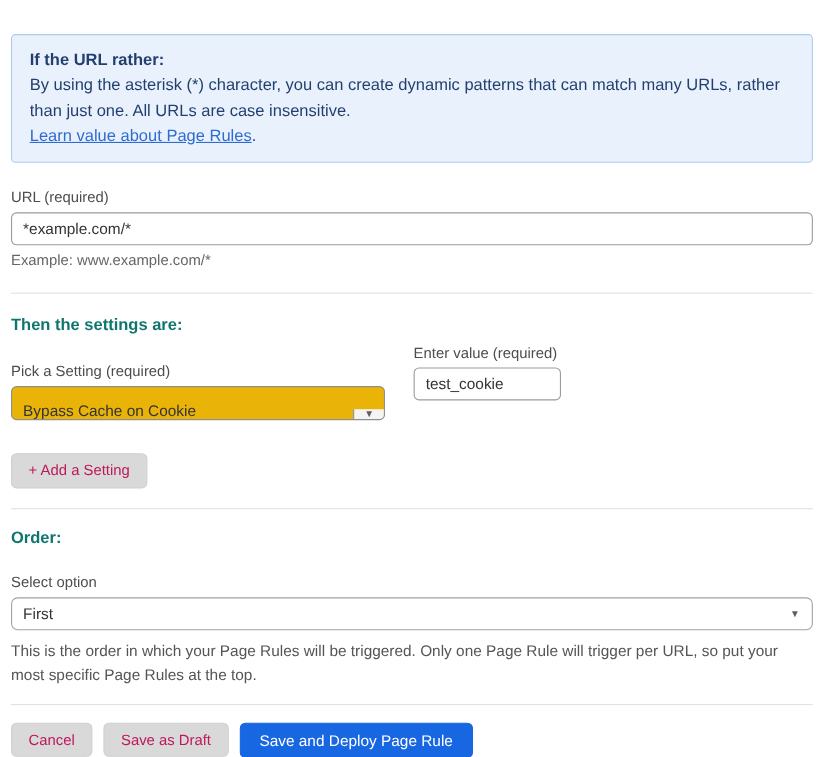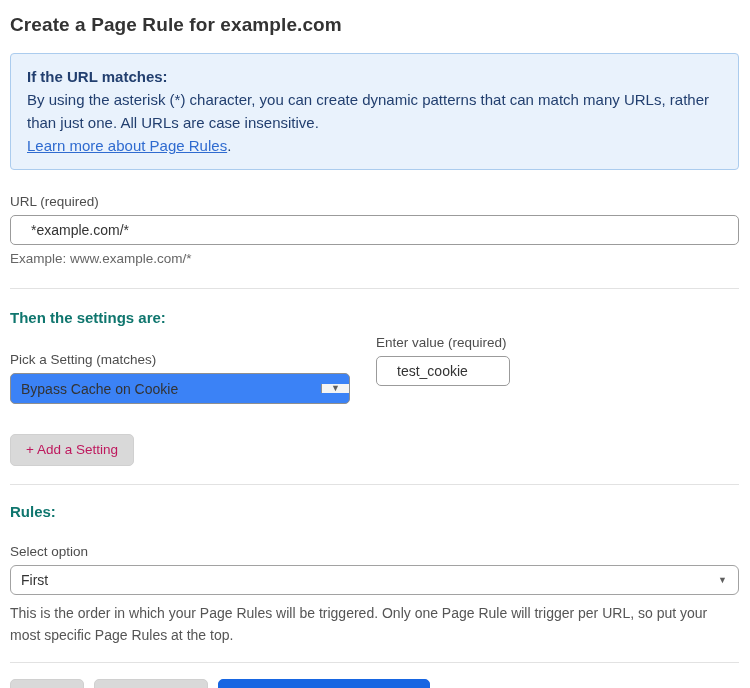--- a/index.html
+++ b/index.html
@@ -181,7 +181,6 @@
 
 <div class="page">
 
-  <h1 class="page-title">Create a Page Rule for example.com</h1>
 
   <div class="info-box">
     <div class="info-heading">If the URL matches:</div>

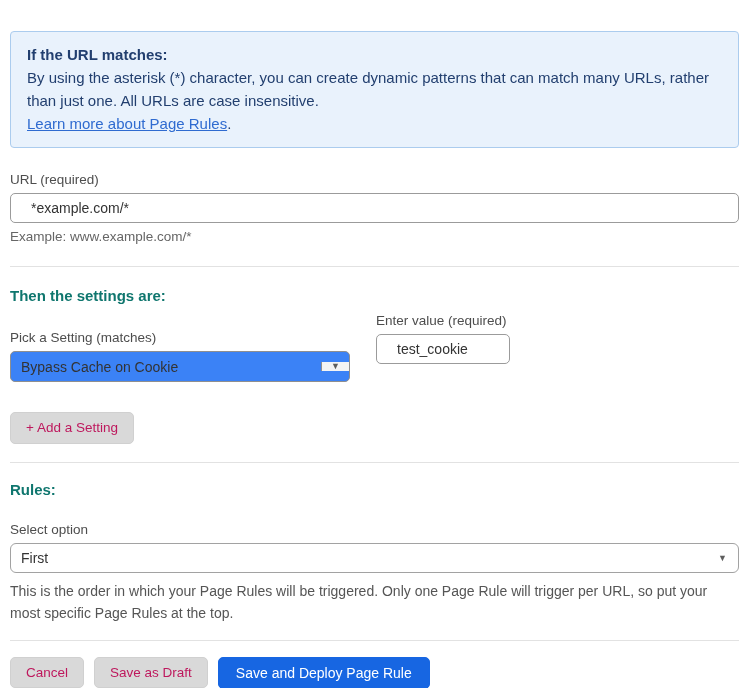--- a/index.html
+++ b/index.html
@@ -183,7 +183,7 @@
 
 
   <div class="info-box">
-    <div class="info-heading">If the URL matches:</div>
+    <div class="info-heading">If the URL rather:</div>
     <div class="info-body">By using the asterisk (*) character, you can create dynamic patterns that can match many URLs, rather than just one. All URLs are case insensitive.</div>
     <div><a class="info-link">Learn more about Page Rules</a><span class="info-link-suffix">.</span></div>
   </div>

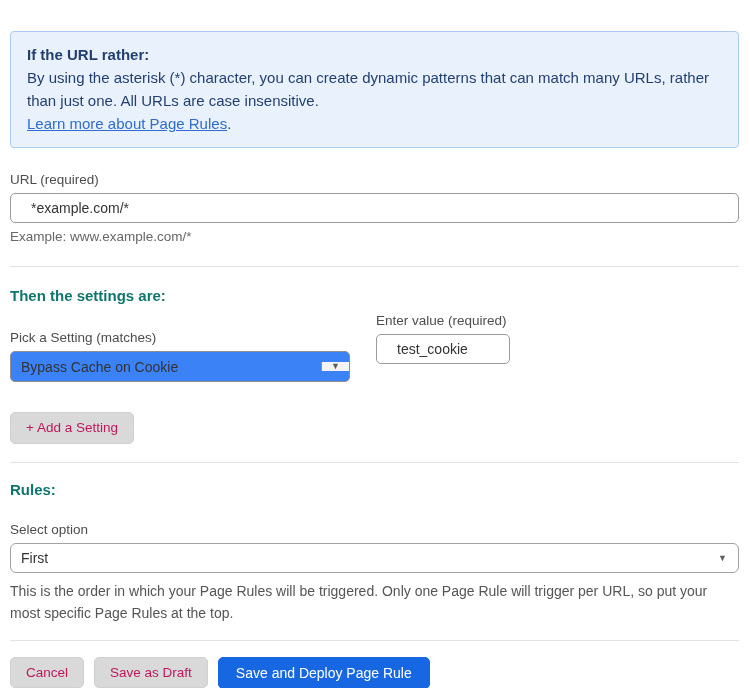--- a/index.html
+++ b/index.html
@@ -185,7 +185,7 @@
   <div class="info-box">
     <div class="info-heading">If the URL rather:</div>
     <div class="info-body">By using the asterisk (*) character, you can create dynamic patterns that can match many URLs, rather than just one. All URLs are case insensitive.</div>
-    <div><a class="info-link">Learn more about Page Rules</a><span class="info-link-suffix">.</span></div>
+    <div><a class="info-link">Learn value about Page Rules</a><span class="info-link-suffix">.</span></div>
   </div>
 
   <label class="field-label">URL (required)</label>

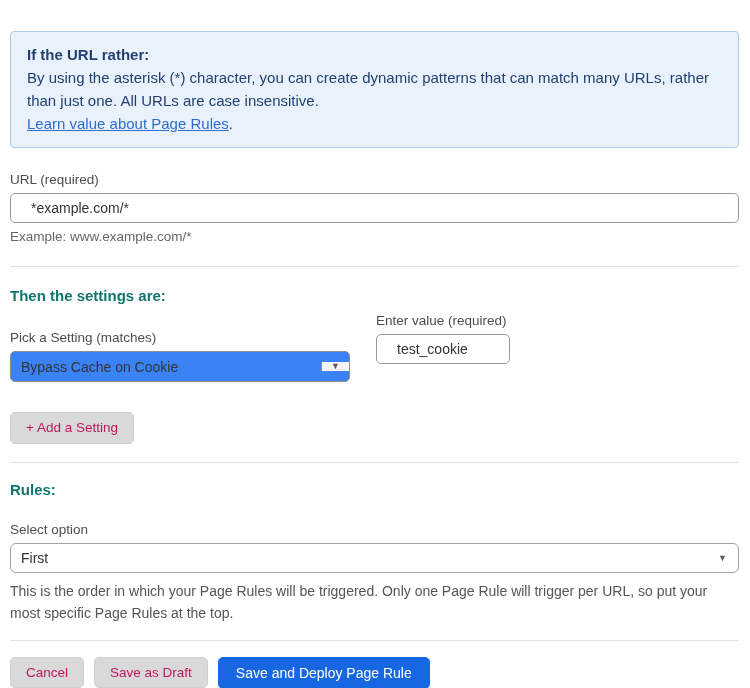--- a/index.html
+++ b/index.html
@@ -52,7 +52,7 @@
     width: 100%;
     height: 30px;
     margin-top: 6px;
-    padding: 0 20px;
+    padding: 0 10px;
     font-family: "Liberation Sans", "DejaVu Sans", sans-serif;
     font-size: 14px;
     color: #333;

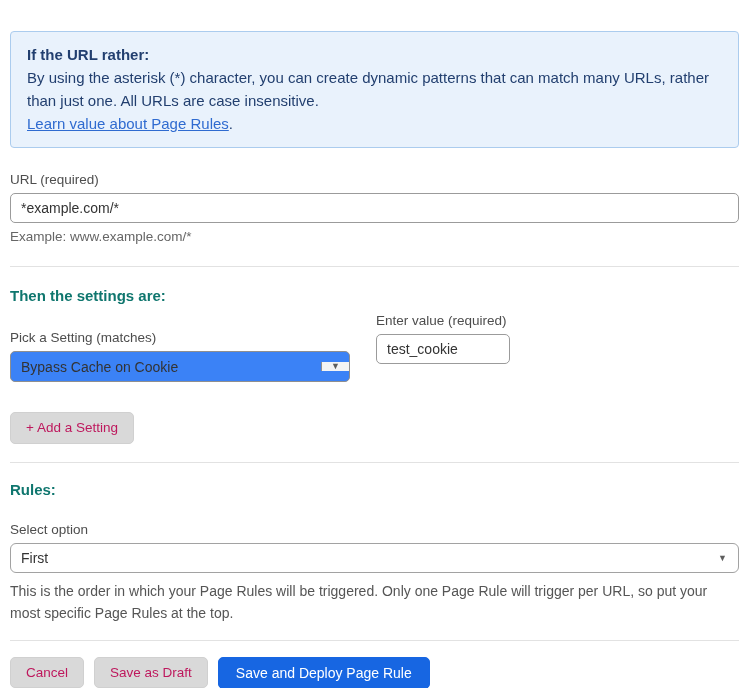--- a/index.html
+++ b/index.html
@@ -198,7 +198,7 @@
 
   <div class="settings-row">
     <div class="setting-col">
-      <label class="field-label">Pick a Setting (matches)</label>
+      <label class="field-label">Pick a Setting (required)</label>
       <div class="dropdown">
         <div class="dropdown-value">Bypass Cache on Cookie</div>
         <div class="dropdown-arrow-cell">

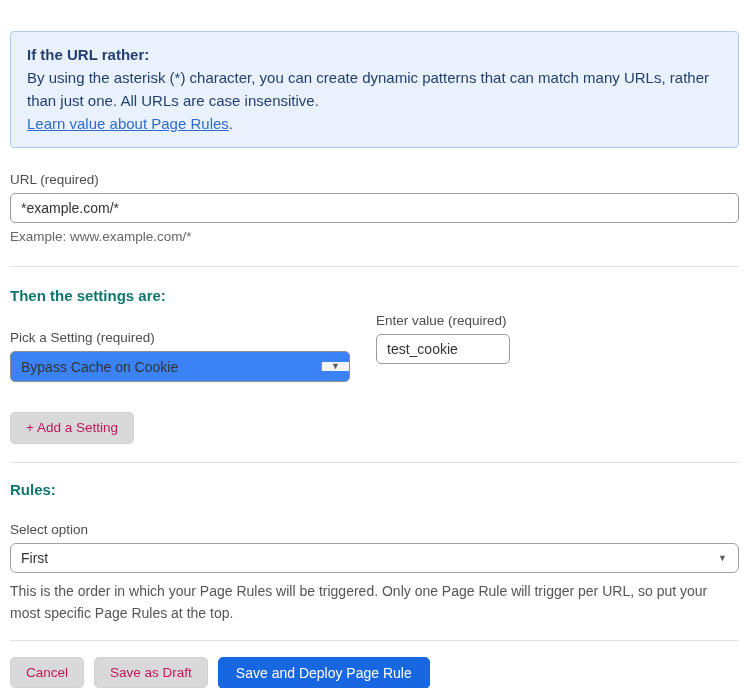--- a/index.html
+++ b/index.html
@@ -86,10 +86,10 @@
   .value-col { margin-left: 26px; margin-top: 7px; width: 166px; }
   .dropdown {
     display: flex;
-    align-items: center;
+    align-items: flex-end;
     margin-top: 6px;
     height: 31px;
-    background: #3b82f6;
+    background: #eab308;
     border: 1px solid #8f8f8f;
     border-radius: 5px;
     overflow: hidden;

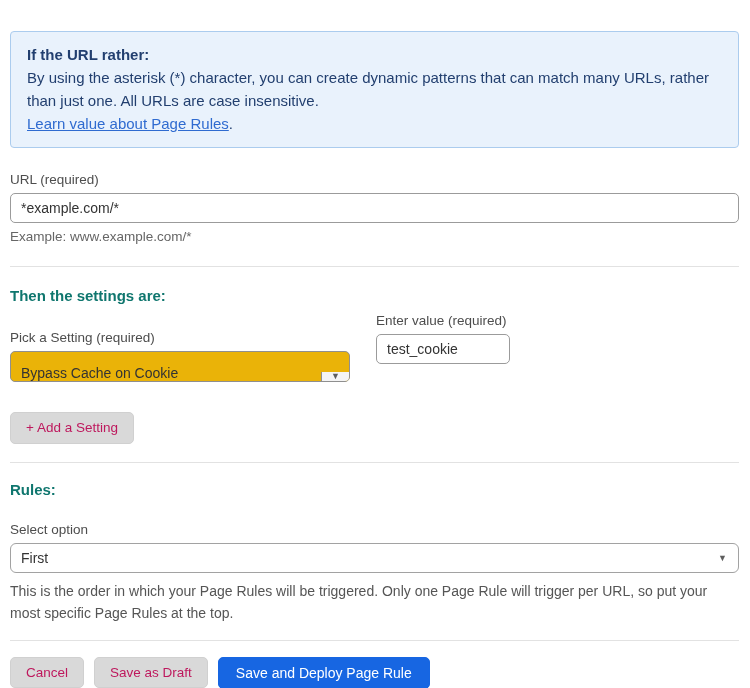--- a/index.html
+++ b/index.html
@@ -216,7 +216,7 @@
 
   <hr class="divider" style="margin-top:18px;">
 
-  <h2 class="section-heading" style="margin-top:18px;">Rules:</h2>
+  <h2 class="section-heading" style="margin-top:18px;">Order:</h2>
 
   <label class="field-label">Select option</label>
   <div class="select-box">

